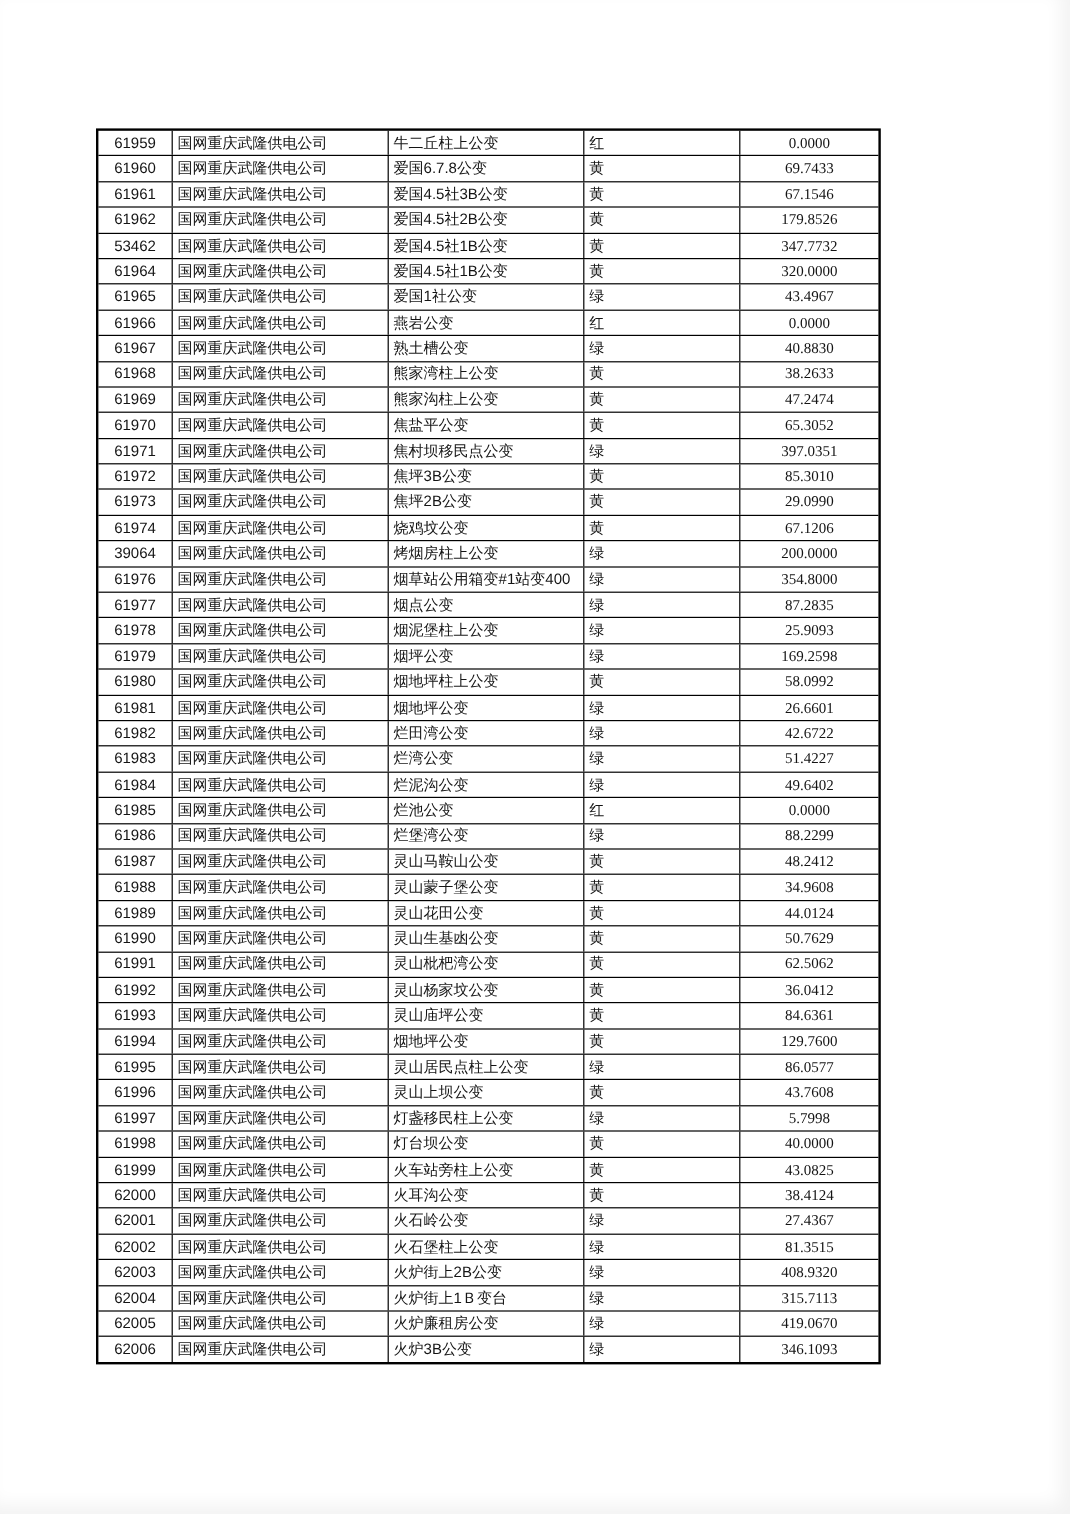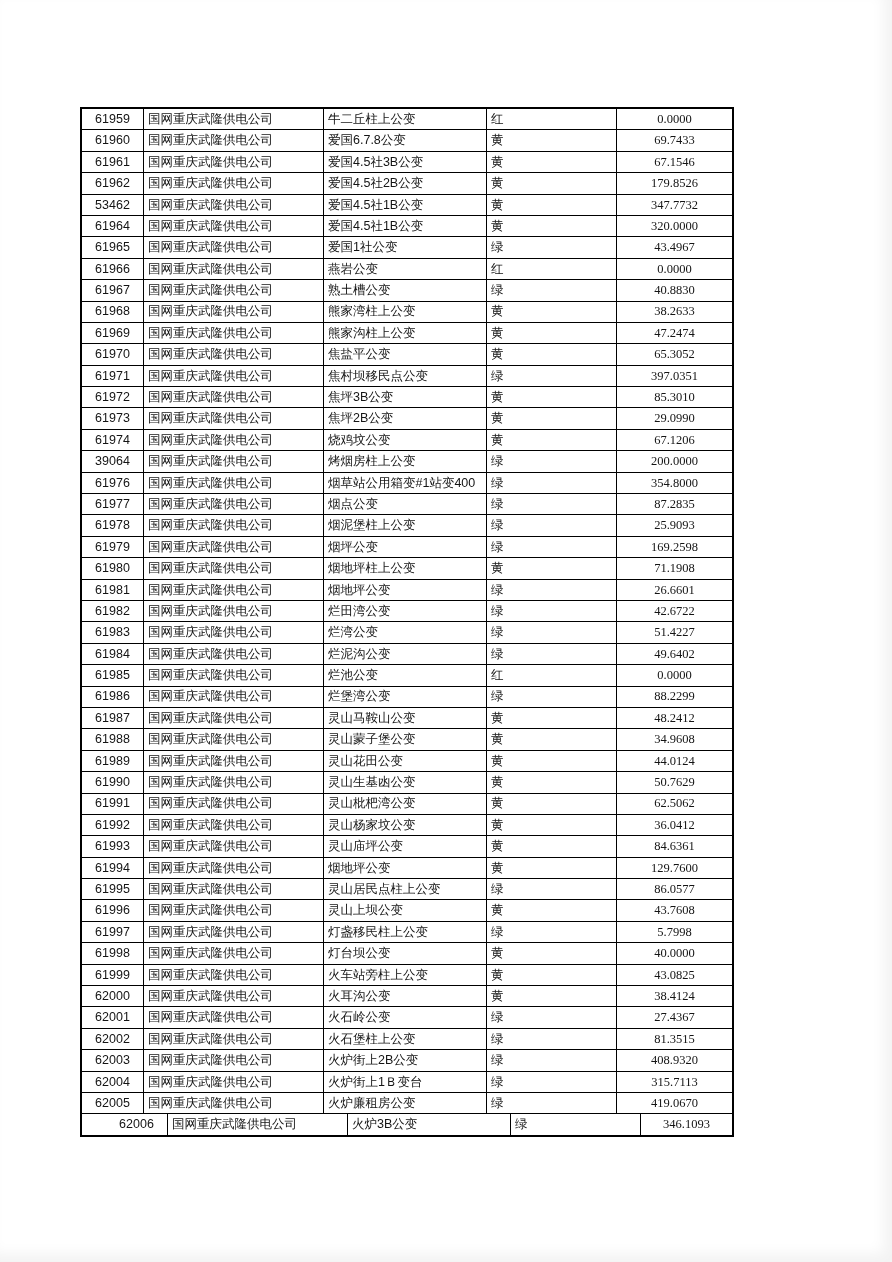--- a/index.html
+++ b/index.html
@@ -210,7 +210,7 @@
     <div class="td align-left">国网重庆武隆供电公司</div>
     <div class="td align-left">烟地坪柱上公变</div>
     <div class="td align-left">黄</div>
-    <div class="td align-center">71.1908</div>
+    <div class="td align-center">58.0992</div>
   </div>
       <div class="tr">
     <div class="td align-center">61981</div>

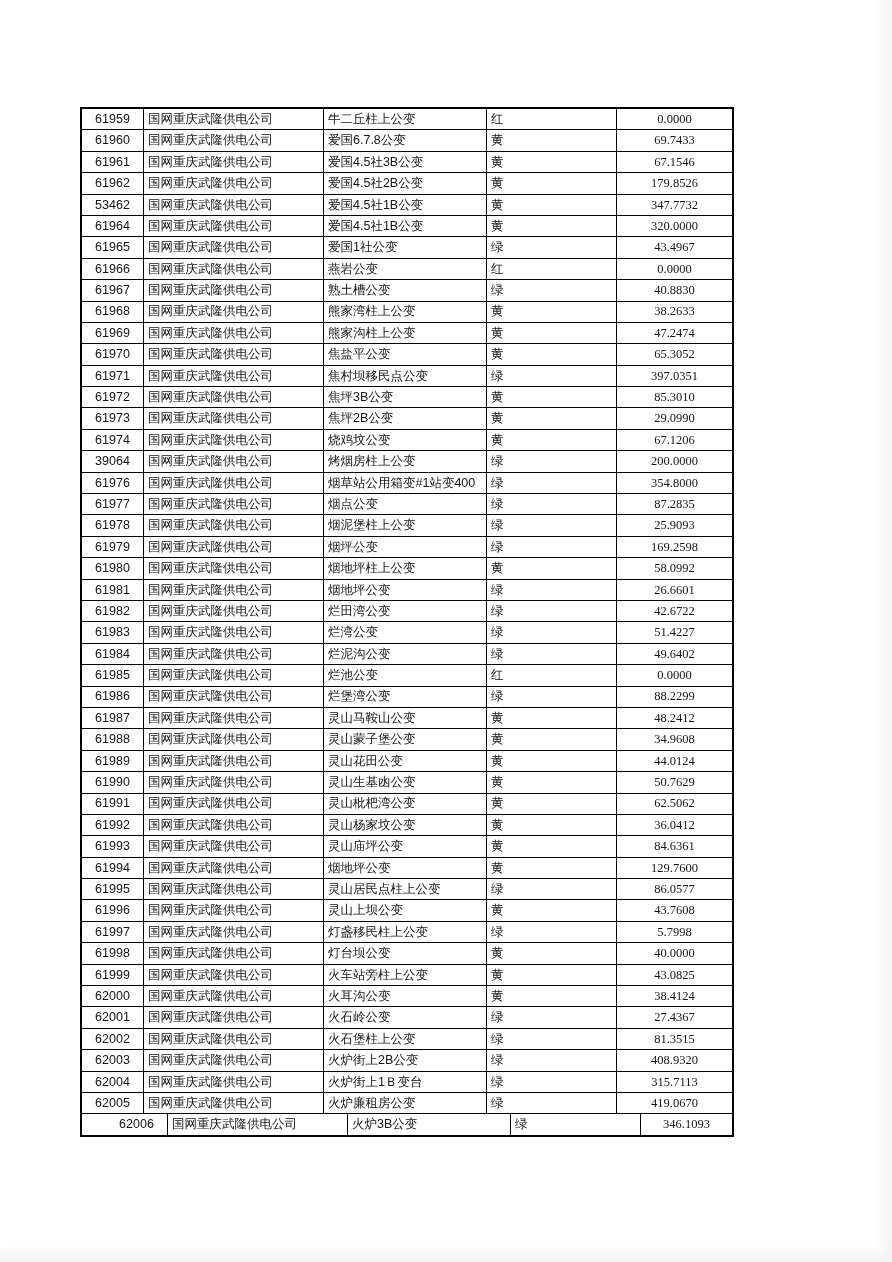--- a/index.html
+++ b/index.html
@@ -37,7 +37,7 @@
     border-bottom: 1px solid #000000;
     min-height: 0;
   }
-  .tr:last-child { border-bottom: none; margin-left: 24px; }
+  .tr:last-child { border-bottom: none; }
   .td {
     border-right: 1px solid #000000;
     overflow: hidden;

